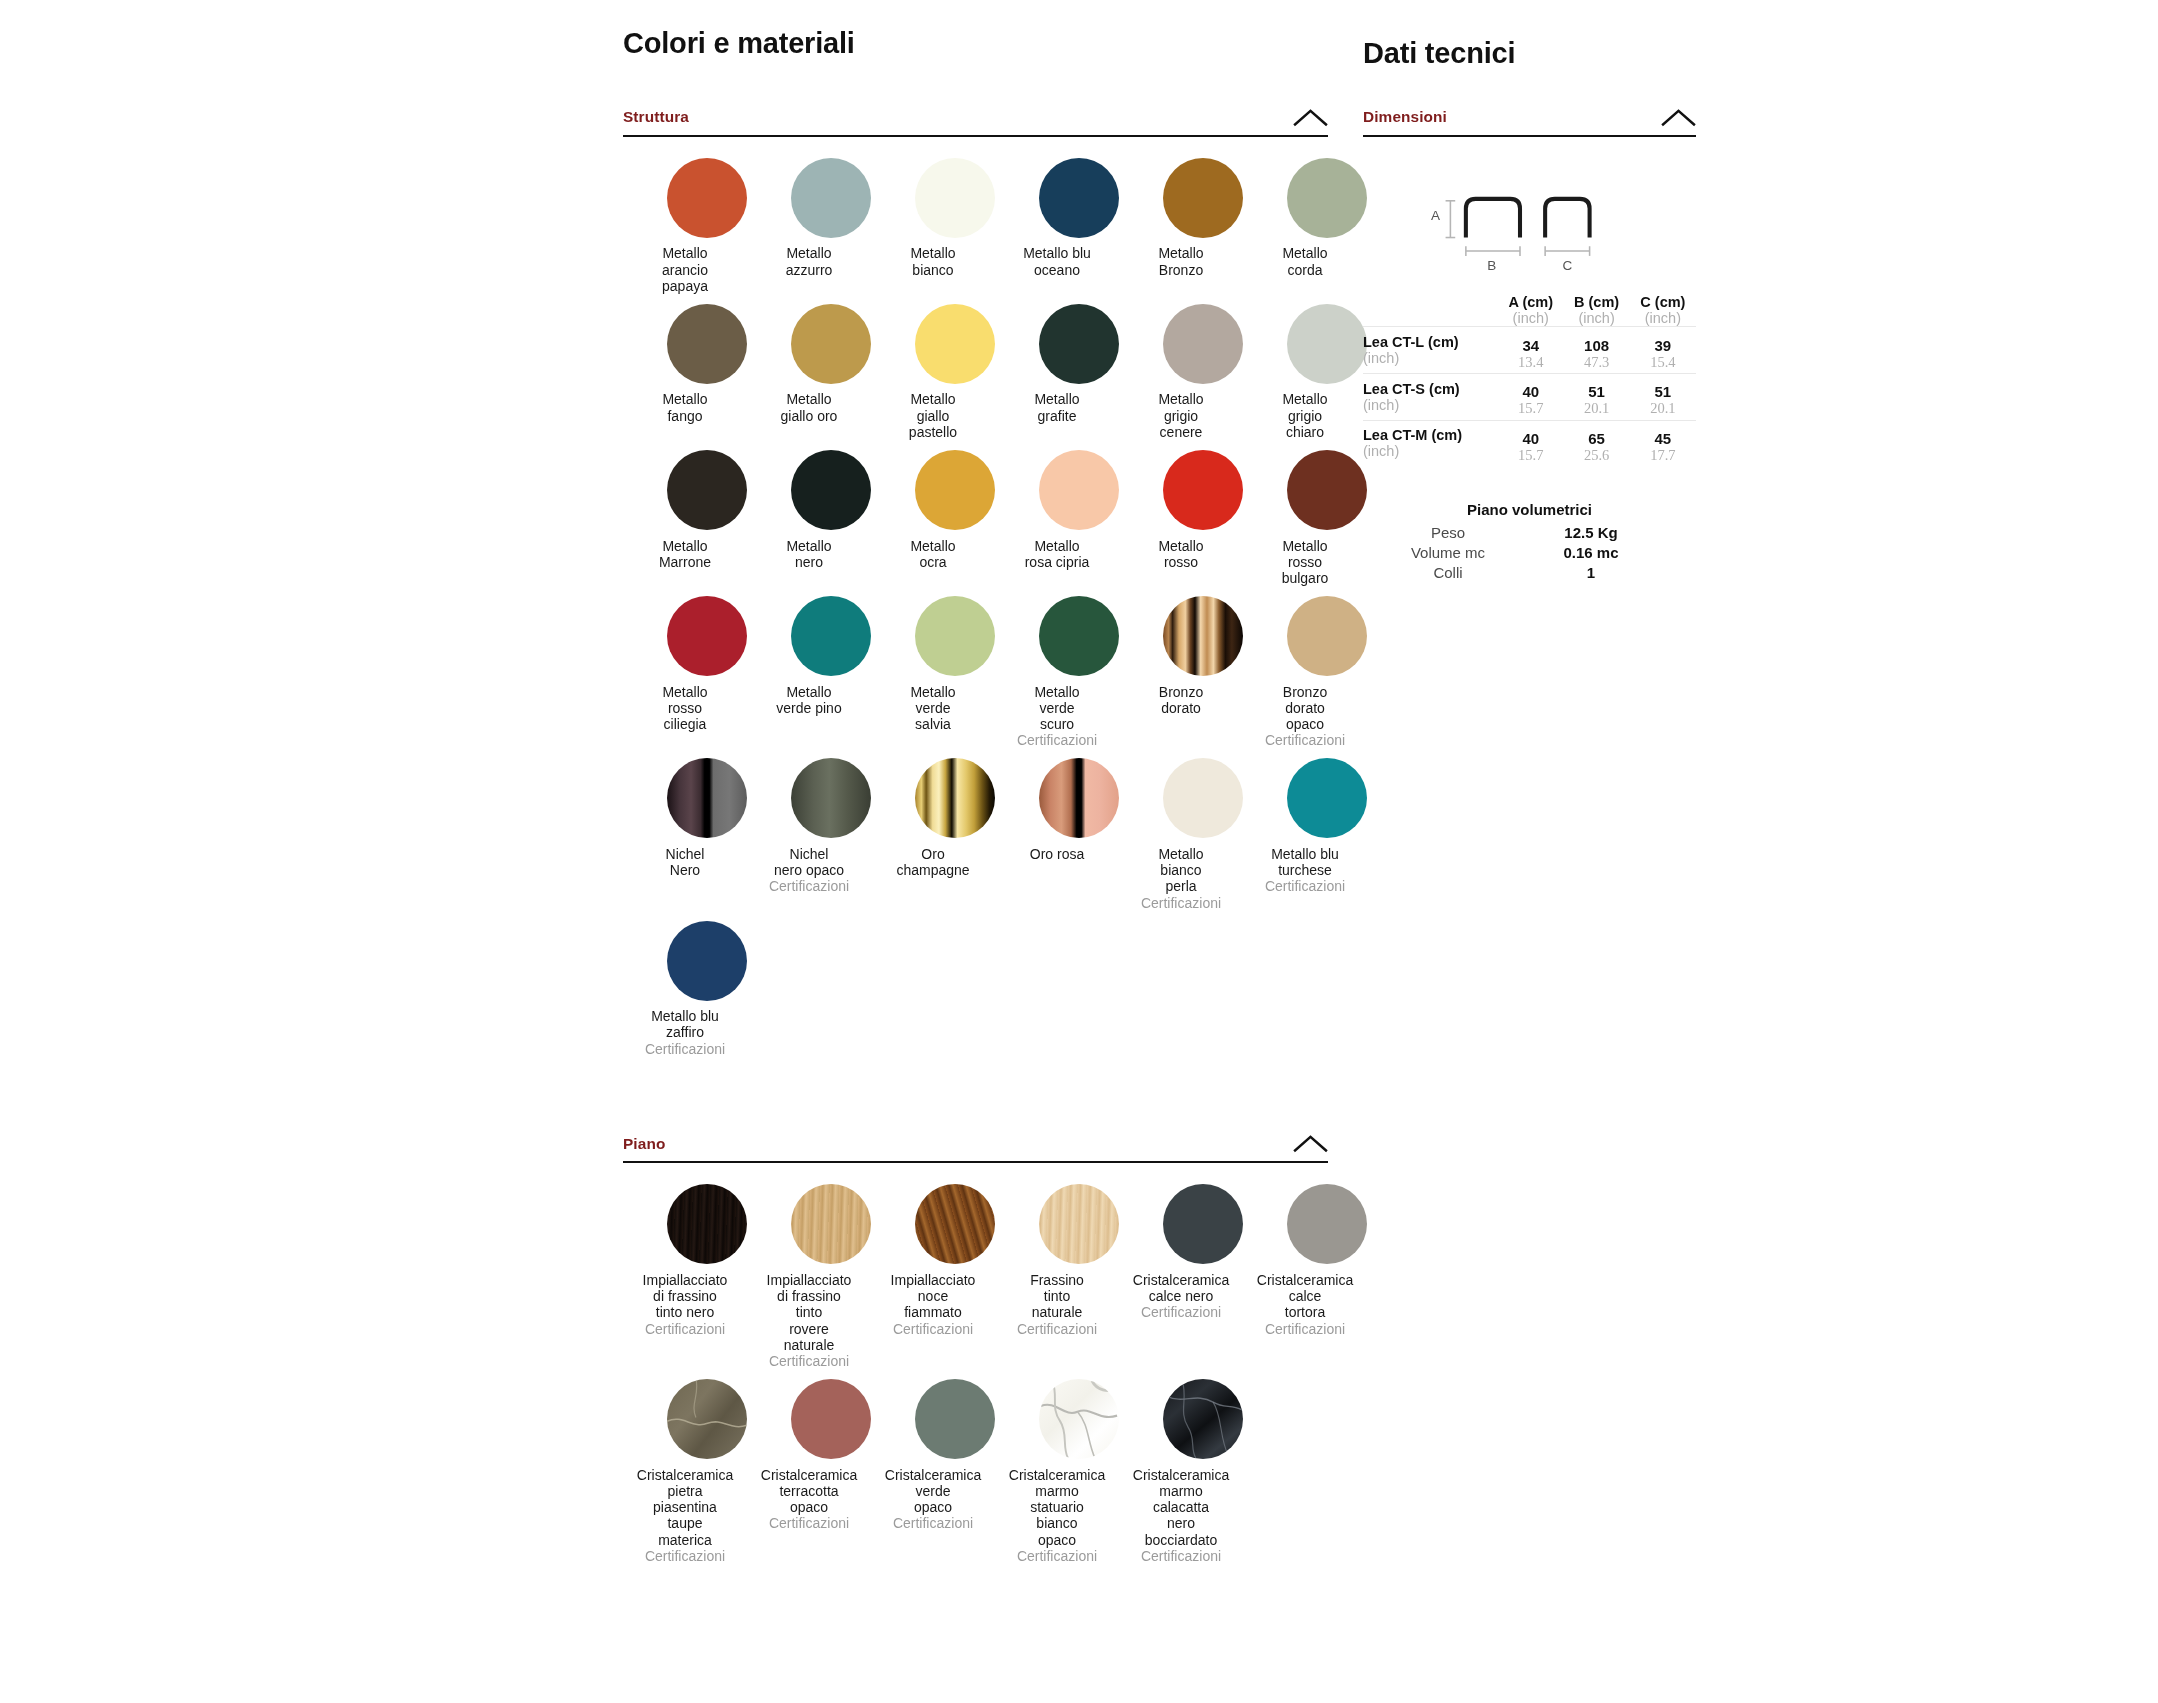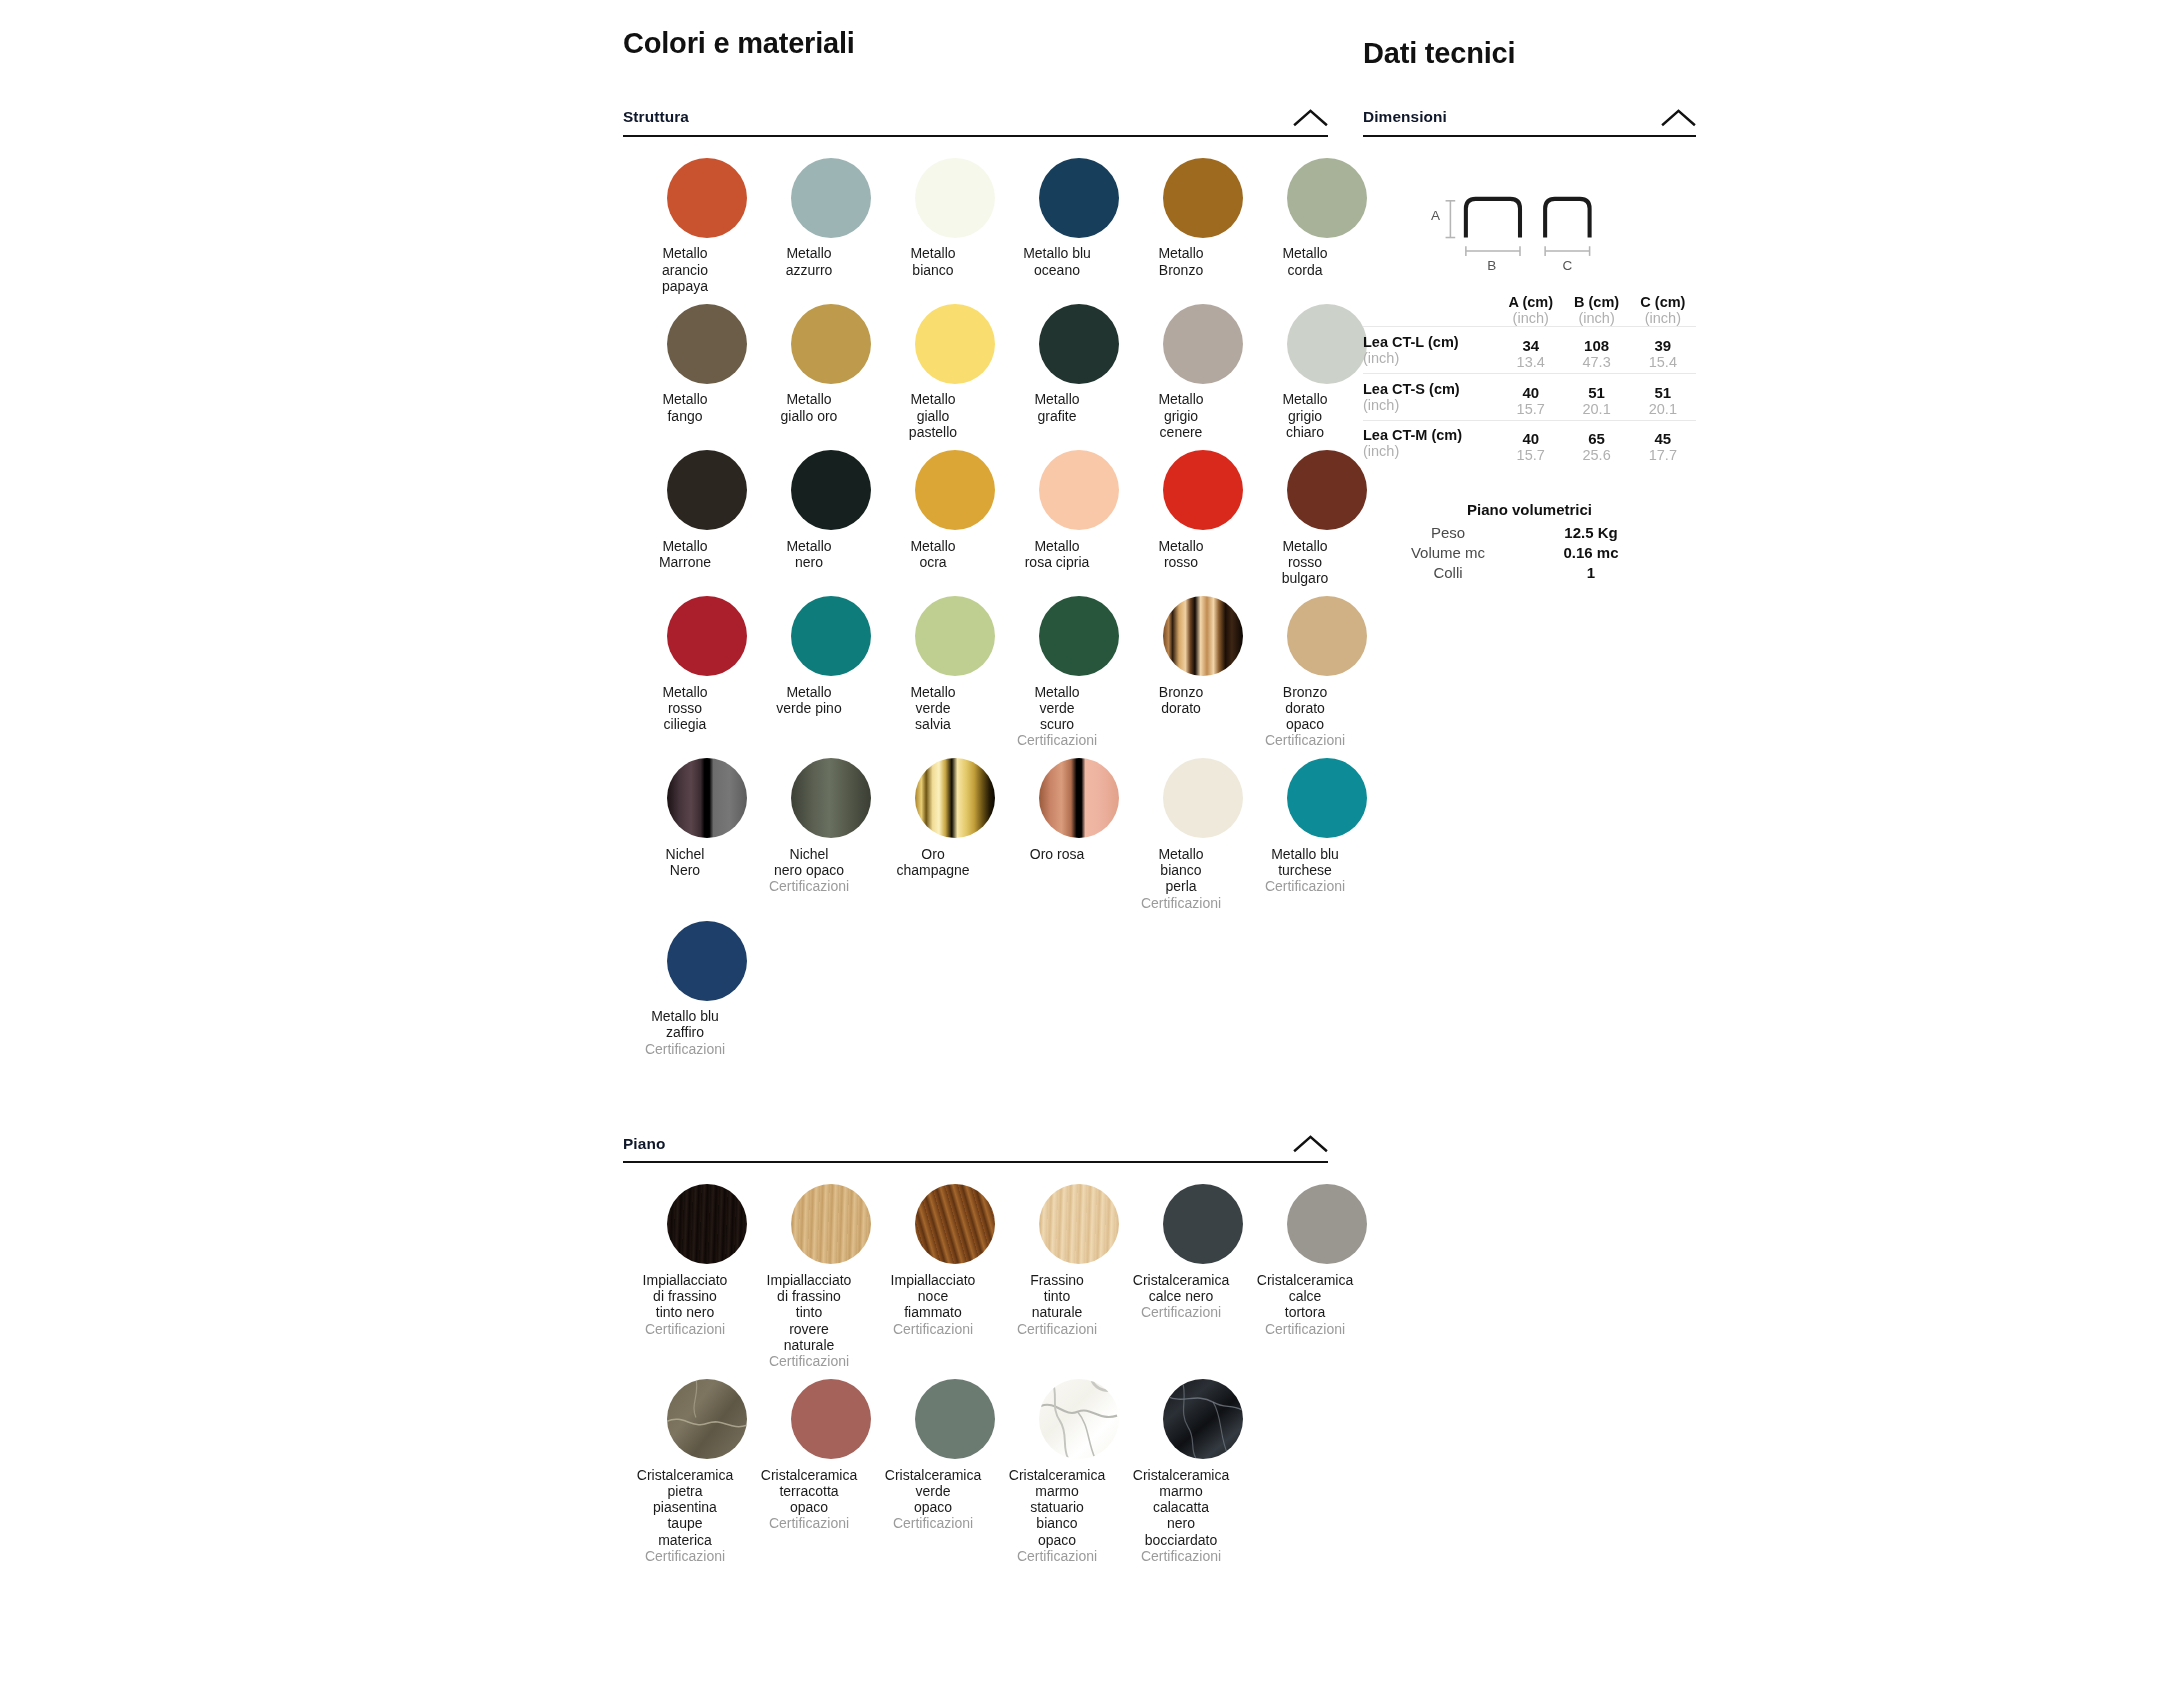--- a/index.html
+++ b/index.html
@@ -37,7 +37,7 @@
     font-size: 15.4px;
     font-weight: 700;
     letter-spacing: 0.1px;
-    color: #0f172a;
+    color: #7f1d1d;
   }
   .chev {
     position: absolute;

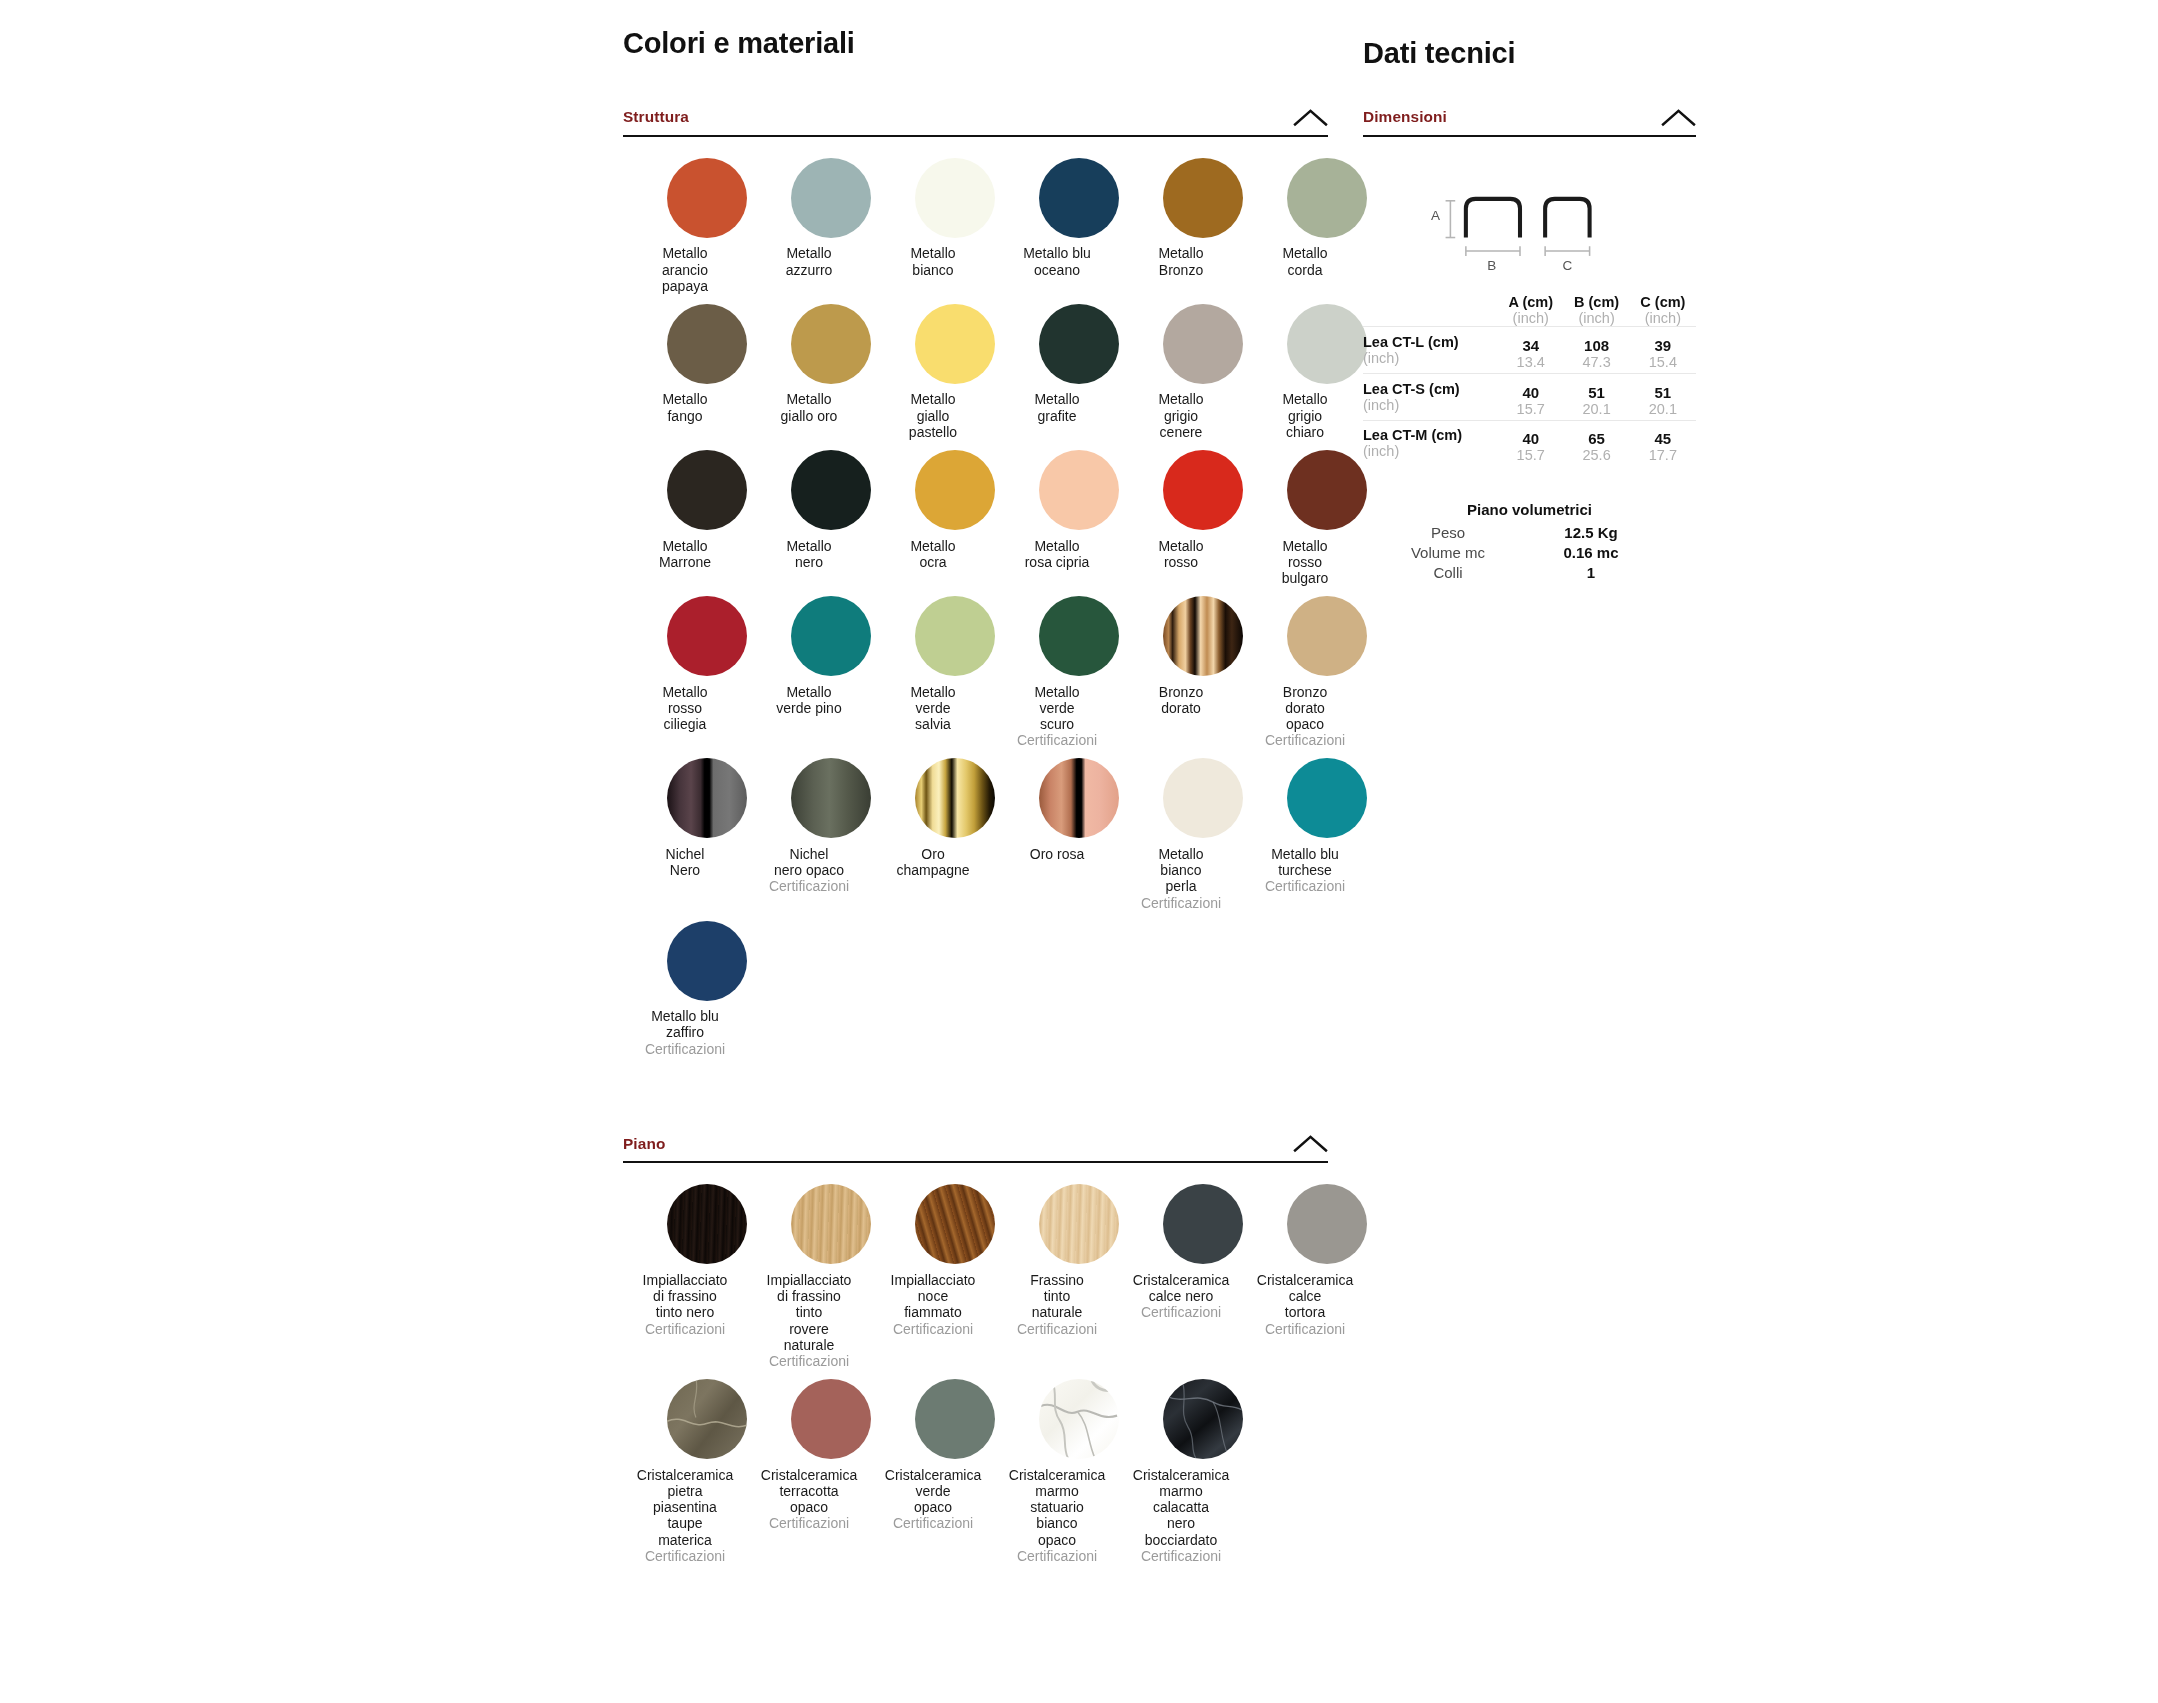--- a/index.html
+++ b/index.html
@@ -139,6 +139,7 @@
     font-size: 14.5px;
     font-weight: 400;
     color: #b0b0b0;
+    font-family: Liberation Serif, serif;
   }
 
   

